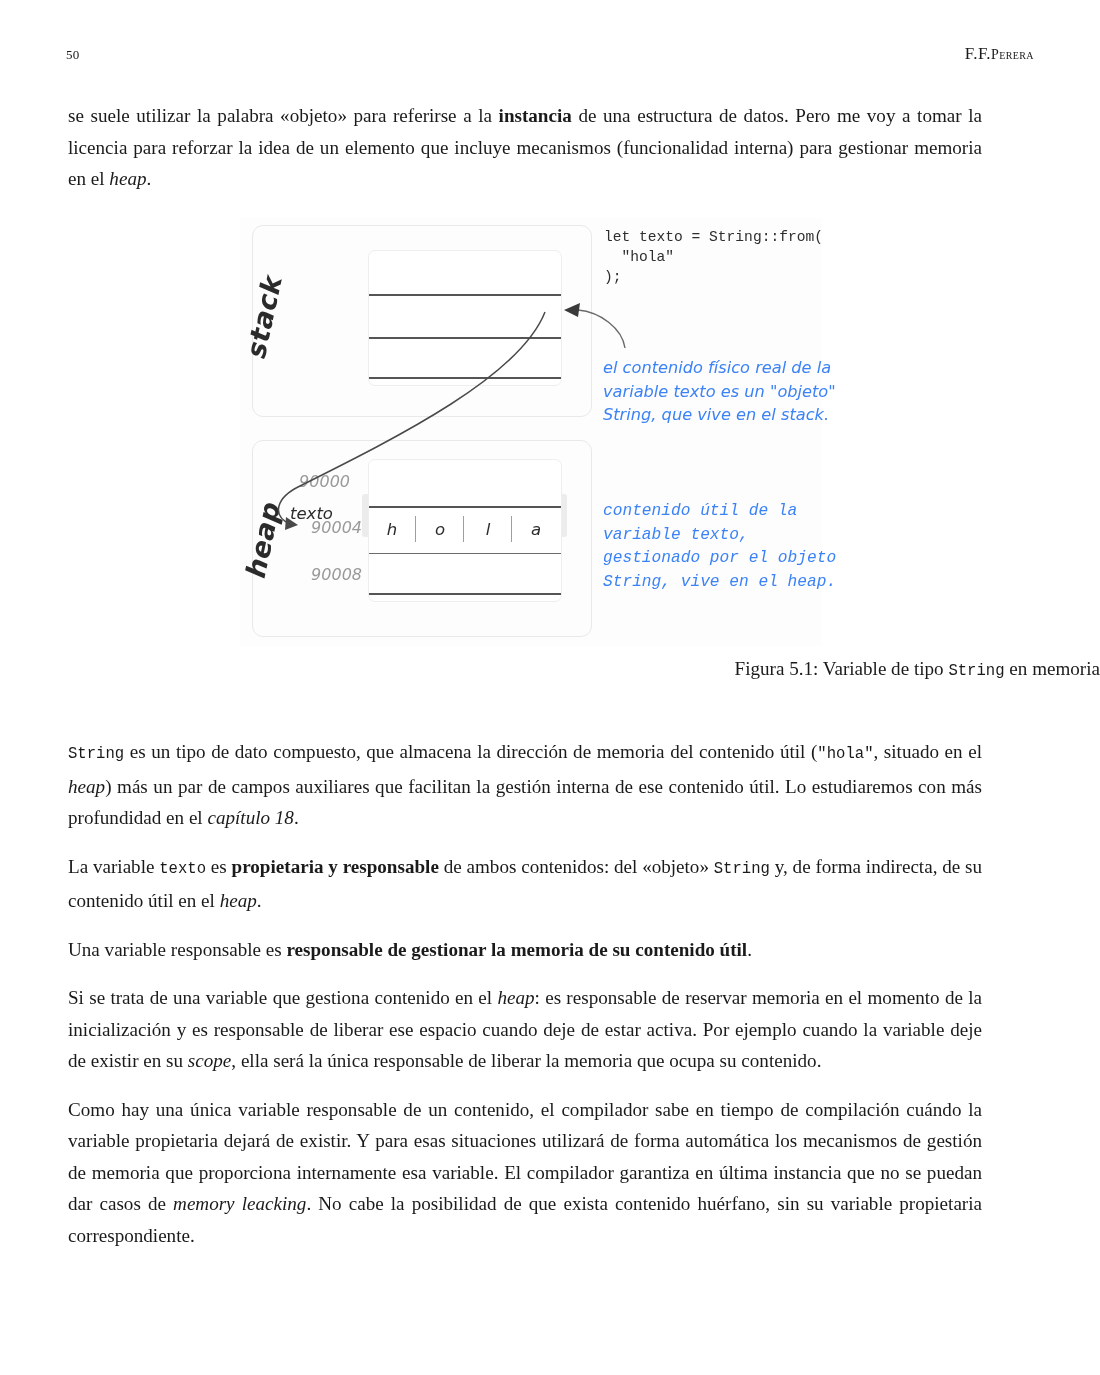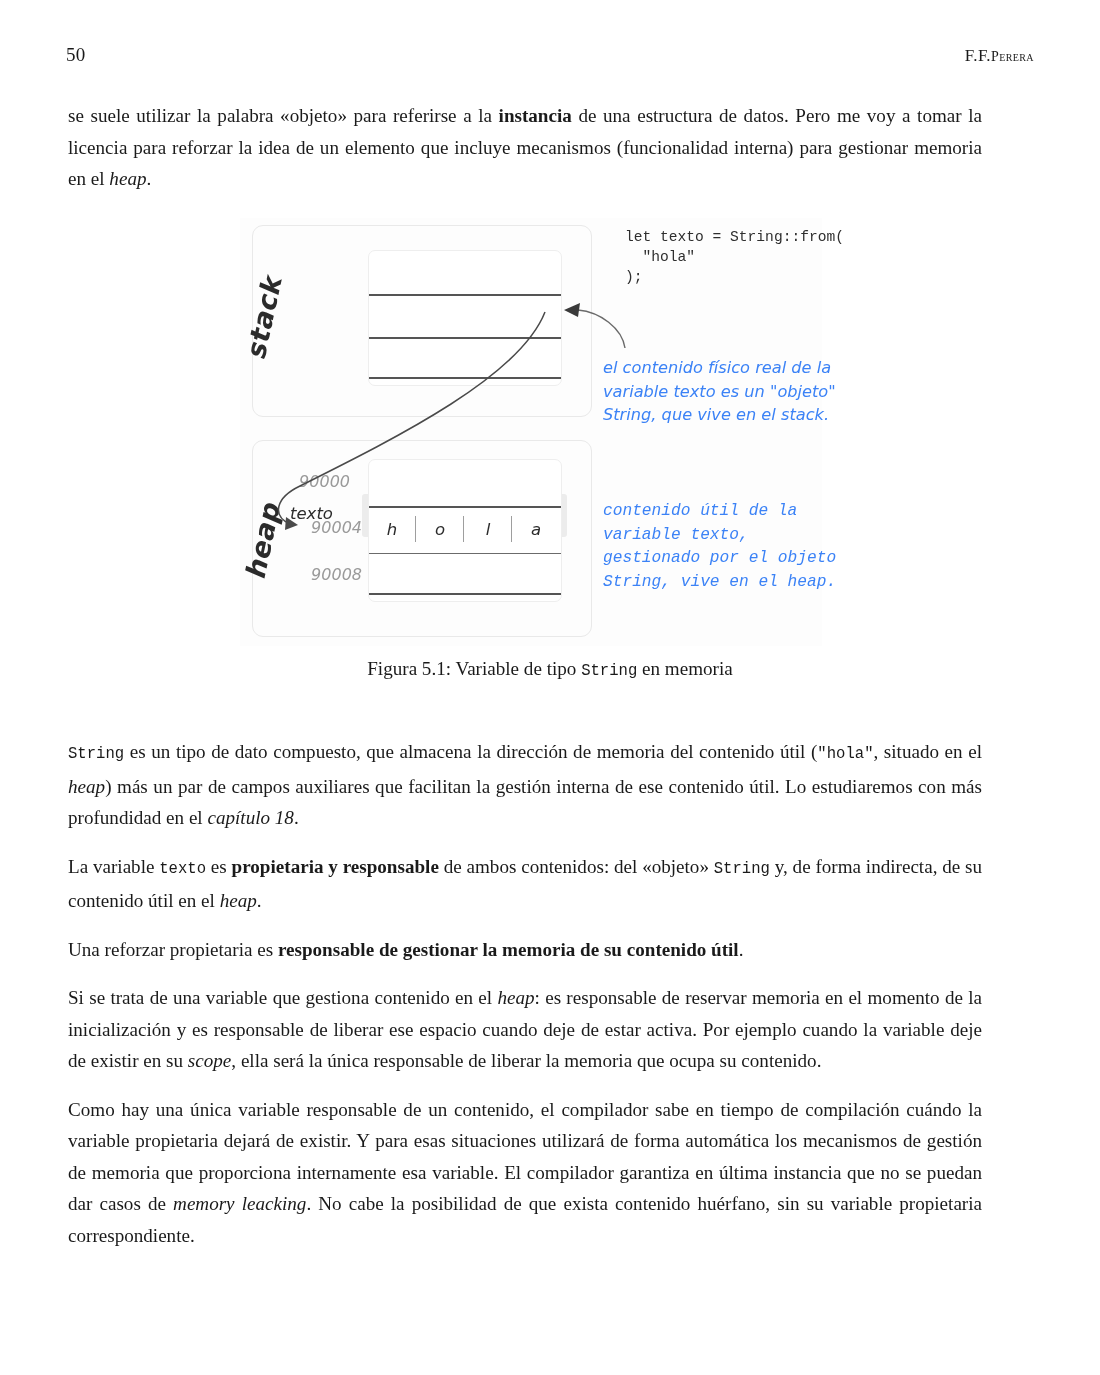--- a/index.html
+++ b/index.html
@@ -29,7 +29,7 @@
   }
   .folio {
     font-family: "Liberation Serif", serif;
-    font-size: 19px;
+    font-size: 13px;
     letter-spacing: 0.3px;
   }
   .author {

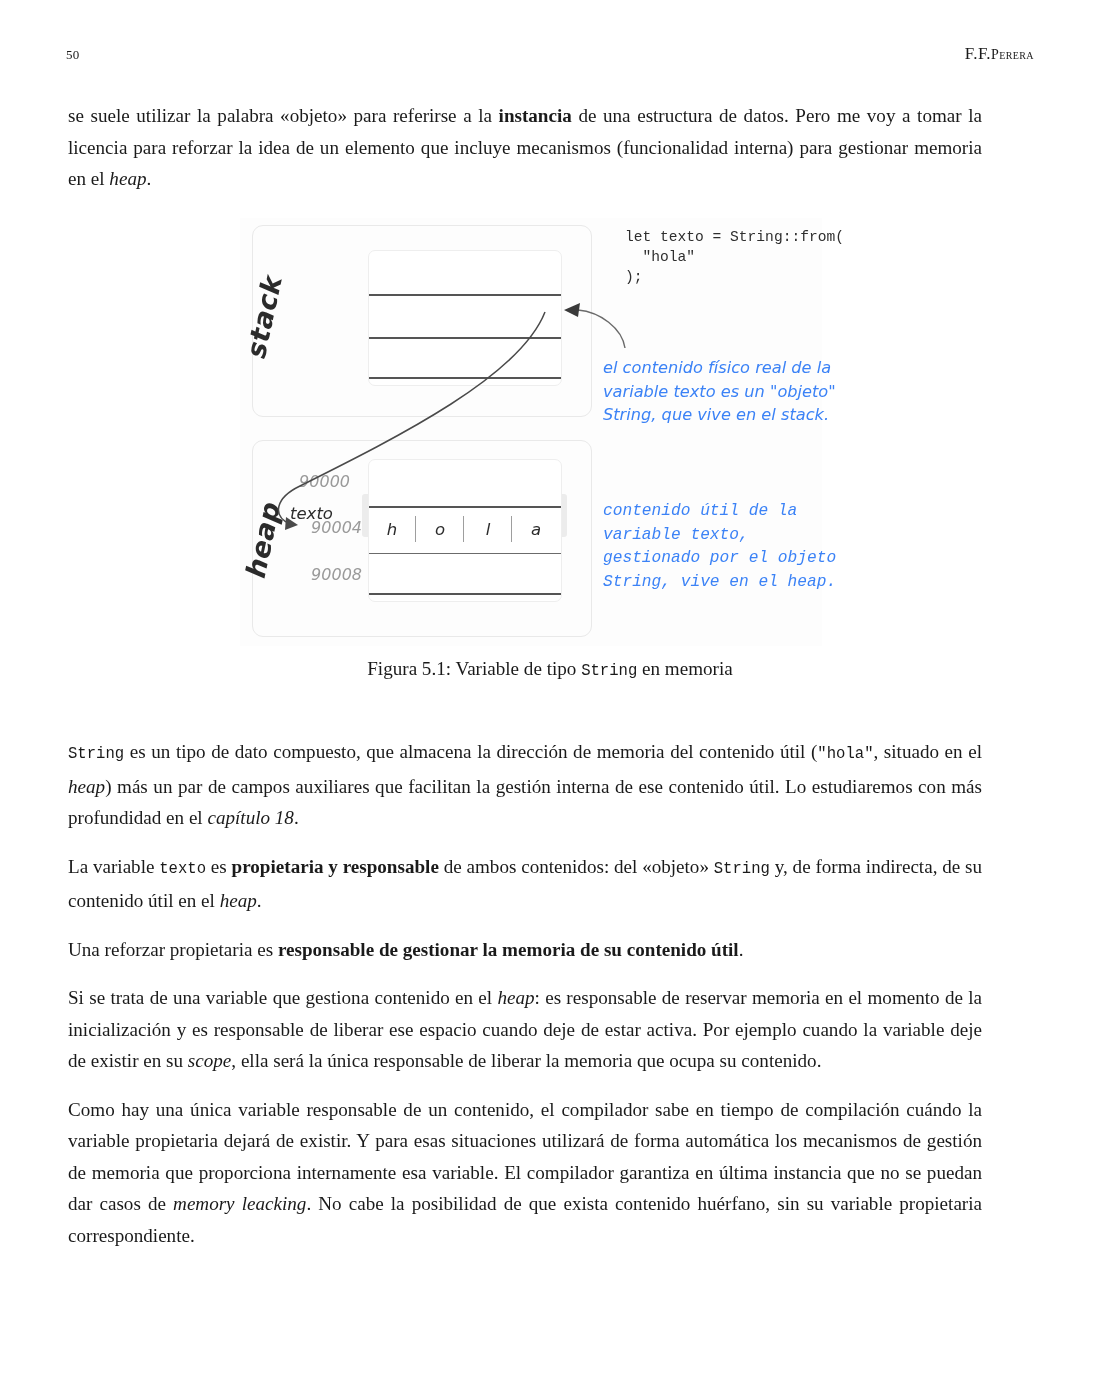--- a/index.html
+++ b/index.html
@@ -181,7 +181,6 @@
     line-height: 20px;
     color: #2e2e2e;
     white-space: pre;
-    margin-left: 21px;
   }
   .hand-note {
     position: absolute;

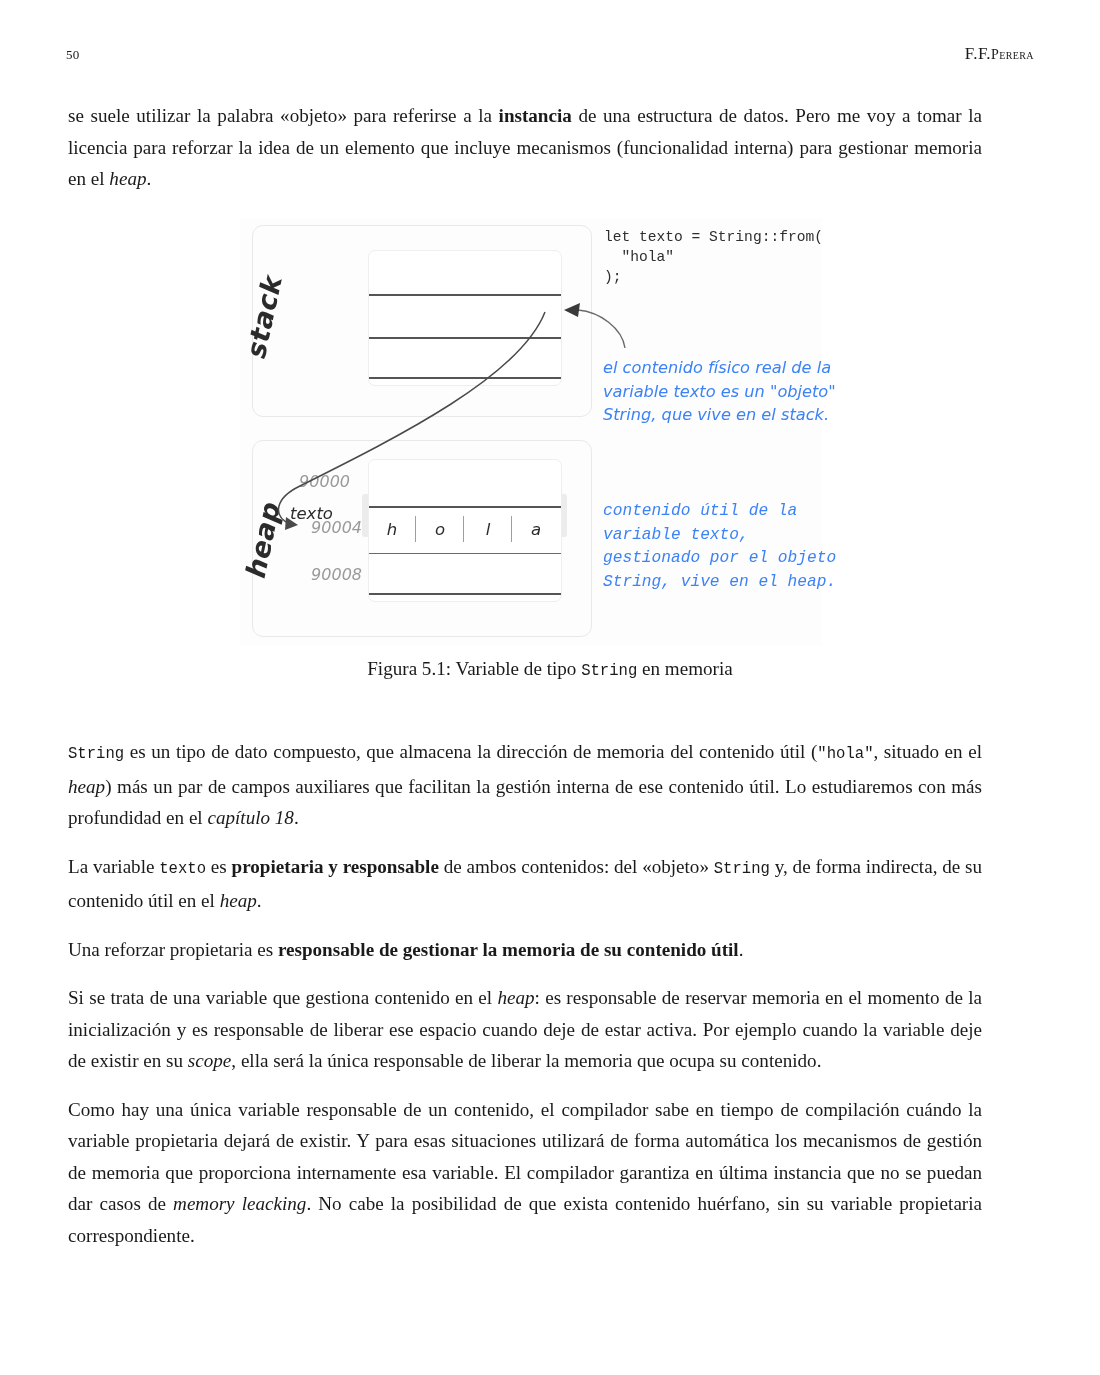--- a/index.html
+++ b/index.html
@@ -196,7 +196,7 @@
     position: absolute;
     left: 0; top: 452px;
     width: 1100px;
-    text-align: center;
+    text-align: right;
     font-size: 19.1px;
     font-family: "Liberation Serif", serif;
   }

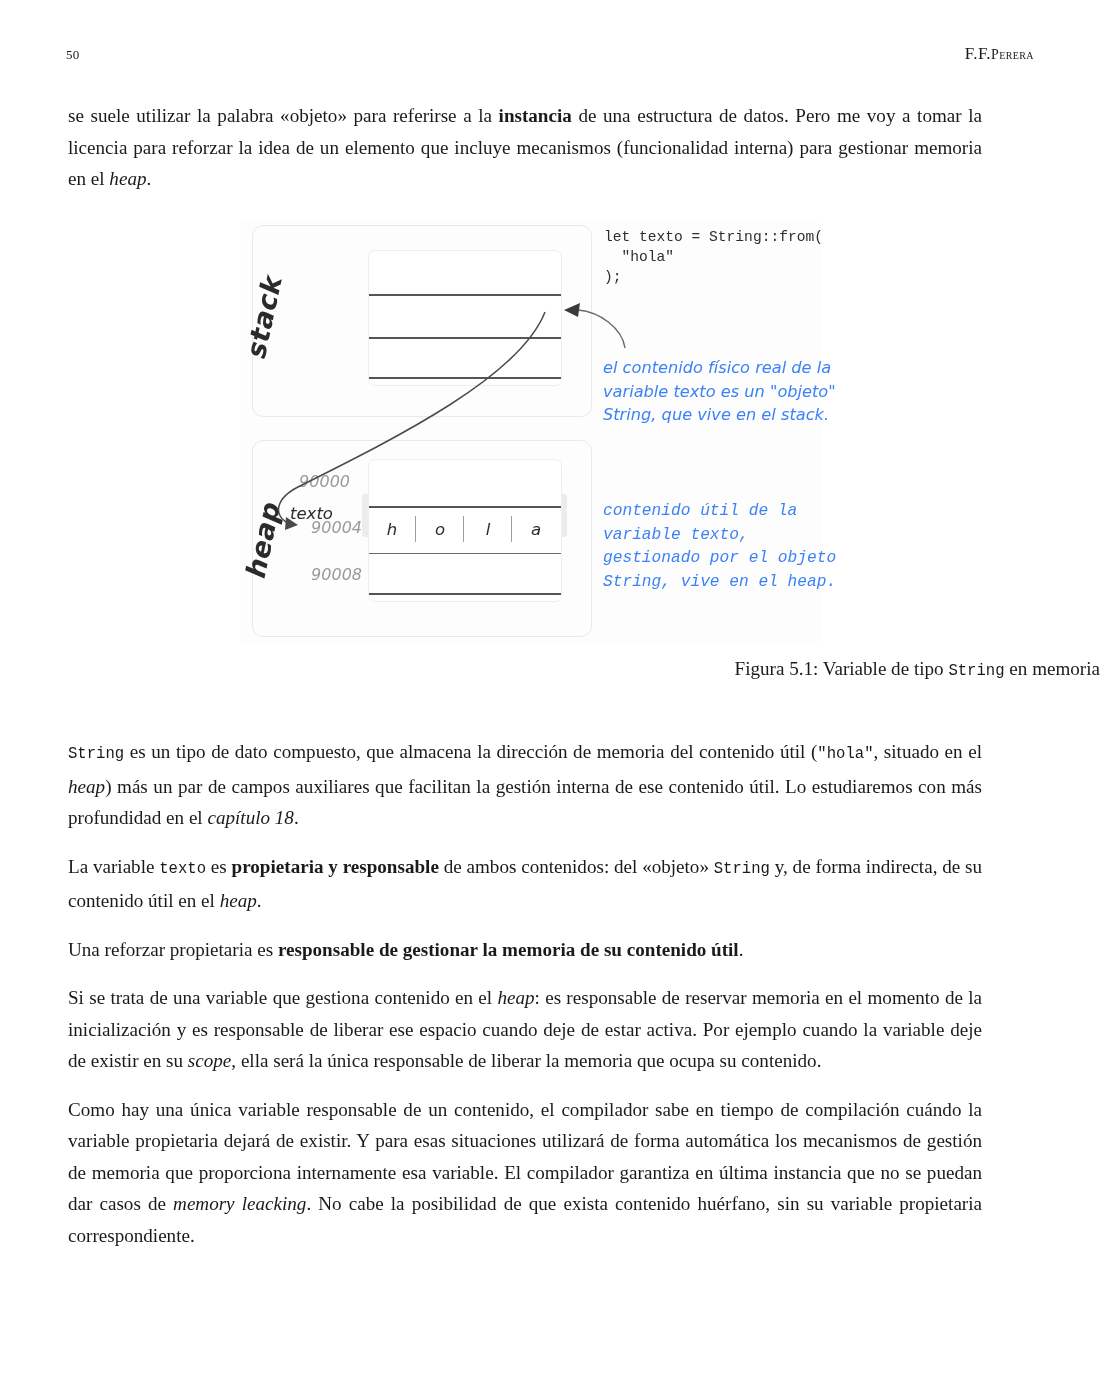--- a/index.html
+++ b/index.html
@@ -301,7 +301,7 @@
   <p class="body"><span>La variable </span><span class="mono">texto</span><span> es </span><span class="bd">propietaria y responsable</span><span> de ambos contenidos: del «objeto» </span><span class="mono">String</span><span> y, de forma indirecta, de su contenido útil en el </span><span class="it">heap</span><span>.</span></p>
 
 
-  <p class="body"><span>Una reforzar propietaria es </span><span class="bd">responsable de gestionar la memoria de su contenido útil</span><span>.</span></p>
+  <p class="body"><span>Una variable responsable es </span><span class="bd">responsable de gestionar la memoria de su contenido útil</span><span>.</span></p>
 
   <p class="body"><span>Si se trata de una variable que gestiona contenido en el </span><span class="it">heap</span><span>: es responsable de reservar memoria en el momento de la inicialización y es responsable de liberar ese espacio cuando deje de estar activa. Por ejemplo cuando la variable deje de existir en su </span><span class="it">scope</span><span>, ella será la única responsable de liberar la memoria que ocupa su contenido.</span></p>
 

